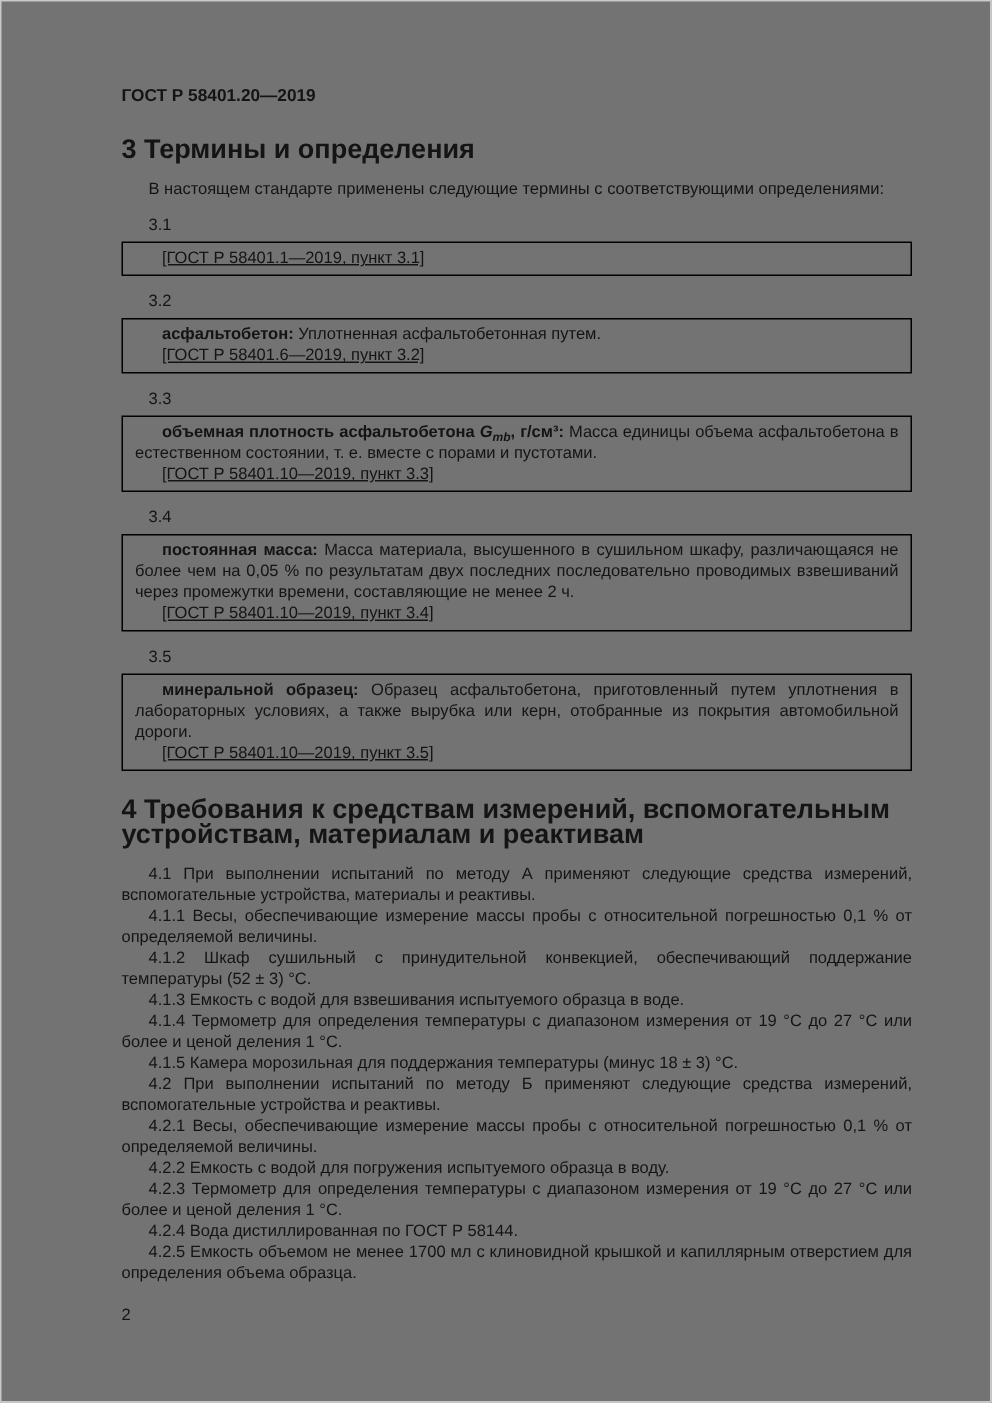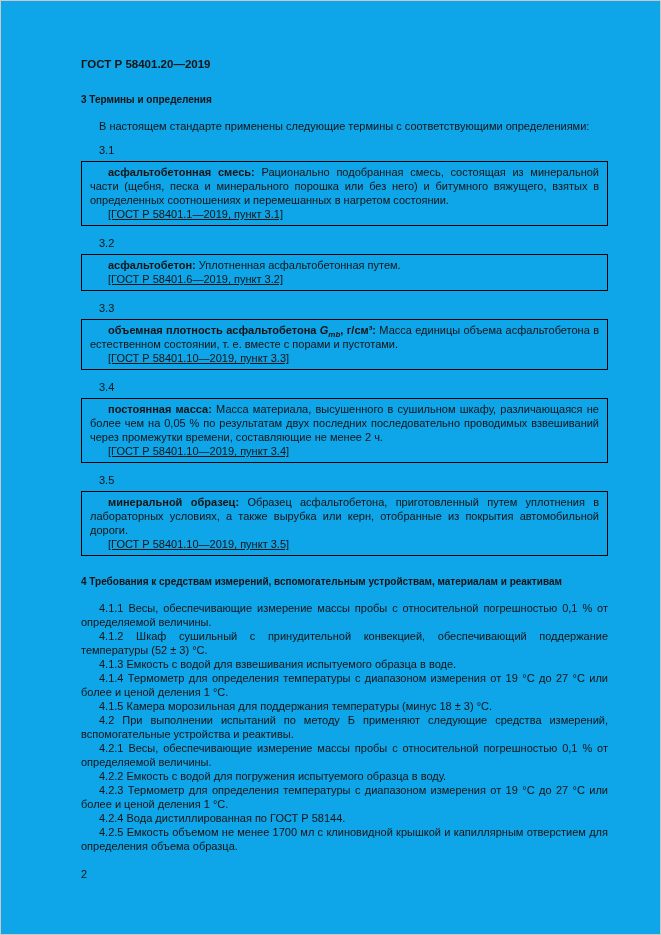--- a/index.html
+++ b/index.html
@@ -11,7 +11,7 @@
     width: 661px;
     height: 935px;
     box-sizing: border-box;
-    background: #0ea5e9;
+    background: #737373;
     border: 1px solid #c9c9c9;
     padding: 56px 52px 28px 80px;
     font-family: "Liberation Sans", sans-serif;

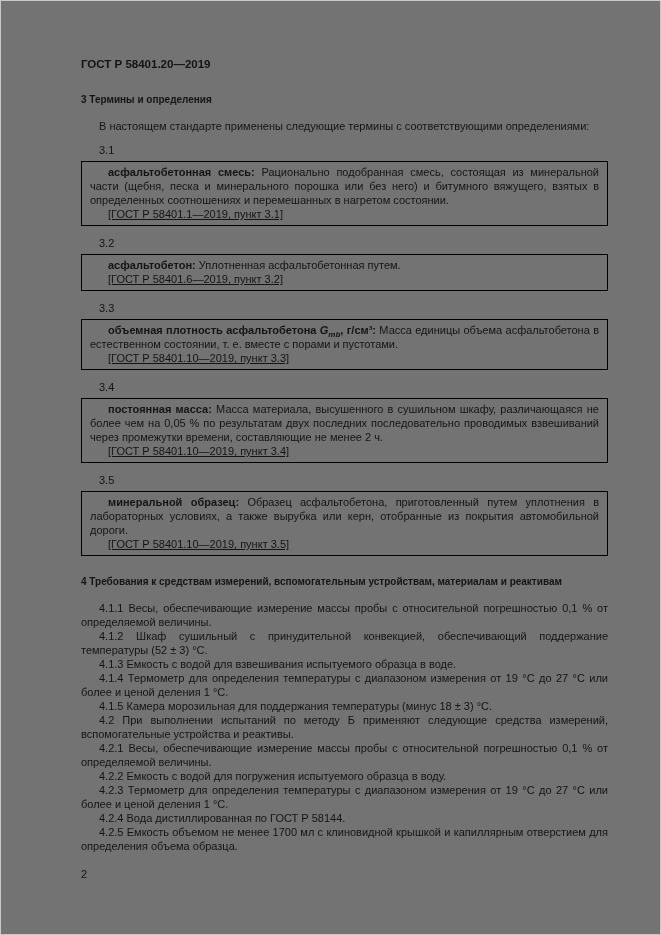--- a/index.html
+++ b/index.html
@@ -26,7 +26,7 @@
     margin-bottom: 20px;
   }
   .sec-title {
-    font-size: 10px;
+    font-size: 18px;
     font-weight: bold;
     line-height: 17px;
     margin: 0 0 11px 0;

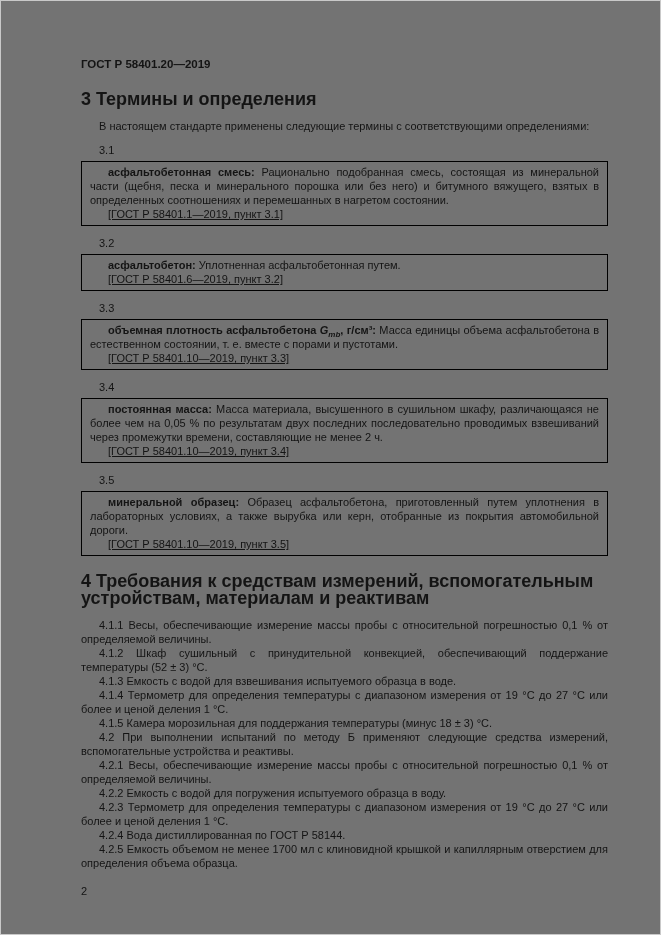--- a/index.html
+++ b/index.html
@@ -80,7 +80,6 @@
 
   <p class="term-num">3.1</p>
   <div class="defbox">
-    <p class="indent"><b>асфальтобетонная смесь:</b> <span>Рационально подобранная смесь, состоящая из минеральной части (щебня, песка и минерального порошка или без него) и битумного вяжущего, взятых в определенных соотношениях и перемешанных в нагретом состоянии.</span></p>
     <p class="indent source">[ГОСТ Р 58401.1—2019, пункт 3.1]</p>
   </div>
 

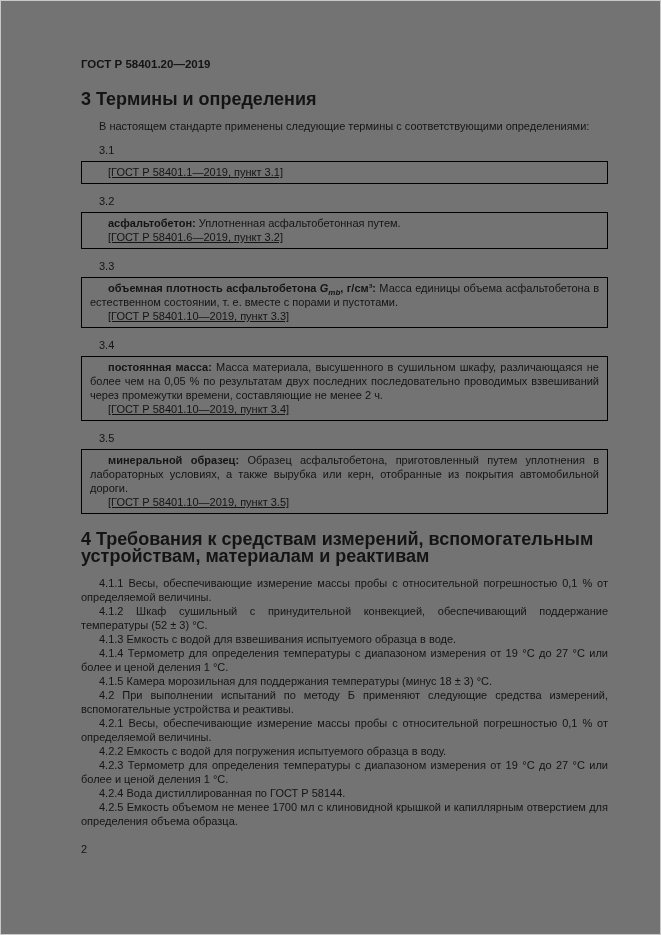--- a/index.html
+++ b/index.html
@@ -109,6 +109,7 @@
 
   <h1 class="sec-title s4">4 Требования к средствам измерений, вспомогательным устройствам, материалам и реактивам</h1>
 
+  <p class="indent">4.1 При выполнении испытаний по методу А применяют следующие средства измерений, вспомогательные устройства, материалы и реактивы.</p>
   <p class="indent">4.1.1 Весы, обеспечивающие измерение массы пробы с относительной погрешностью 0,1 % от определяемой величины.</p>
   <p class="indent">4.1.2 Шкаф сушильный с принудительной конвекцией, обеспечивающий поддержание температуры (52 ± 3) °С.</p>
   <p class="indent">4.1.3 Емкость с водой для взвешивания испытуемого образца в воде.</p>

